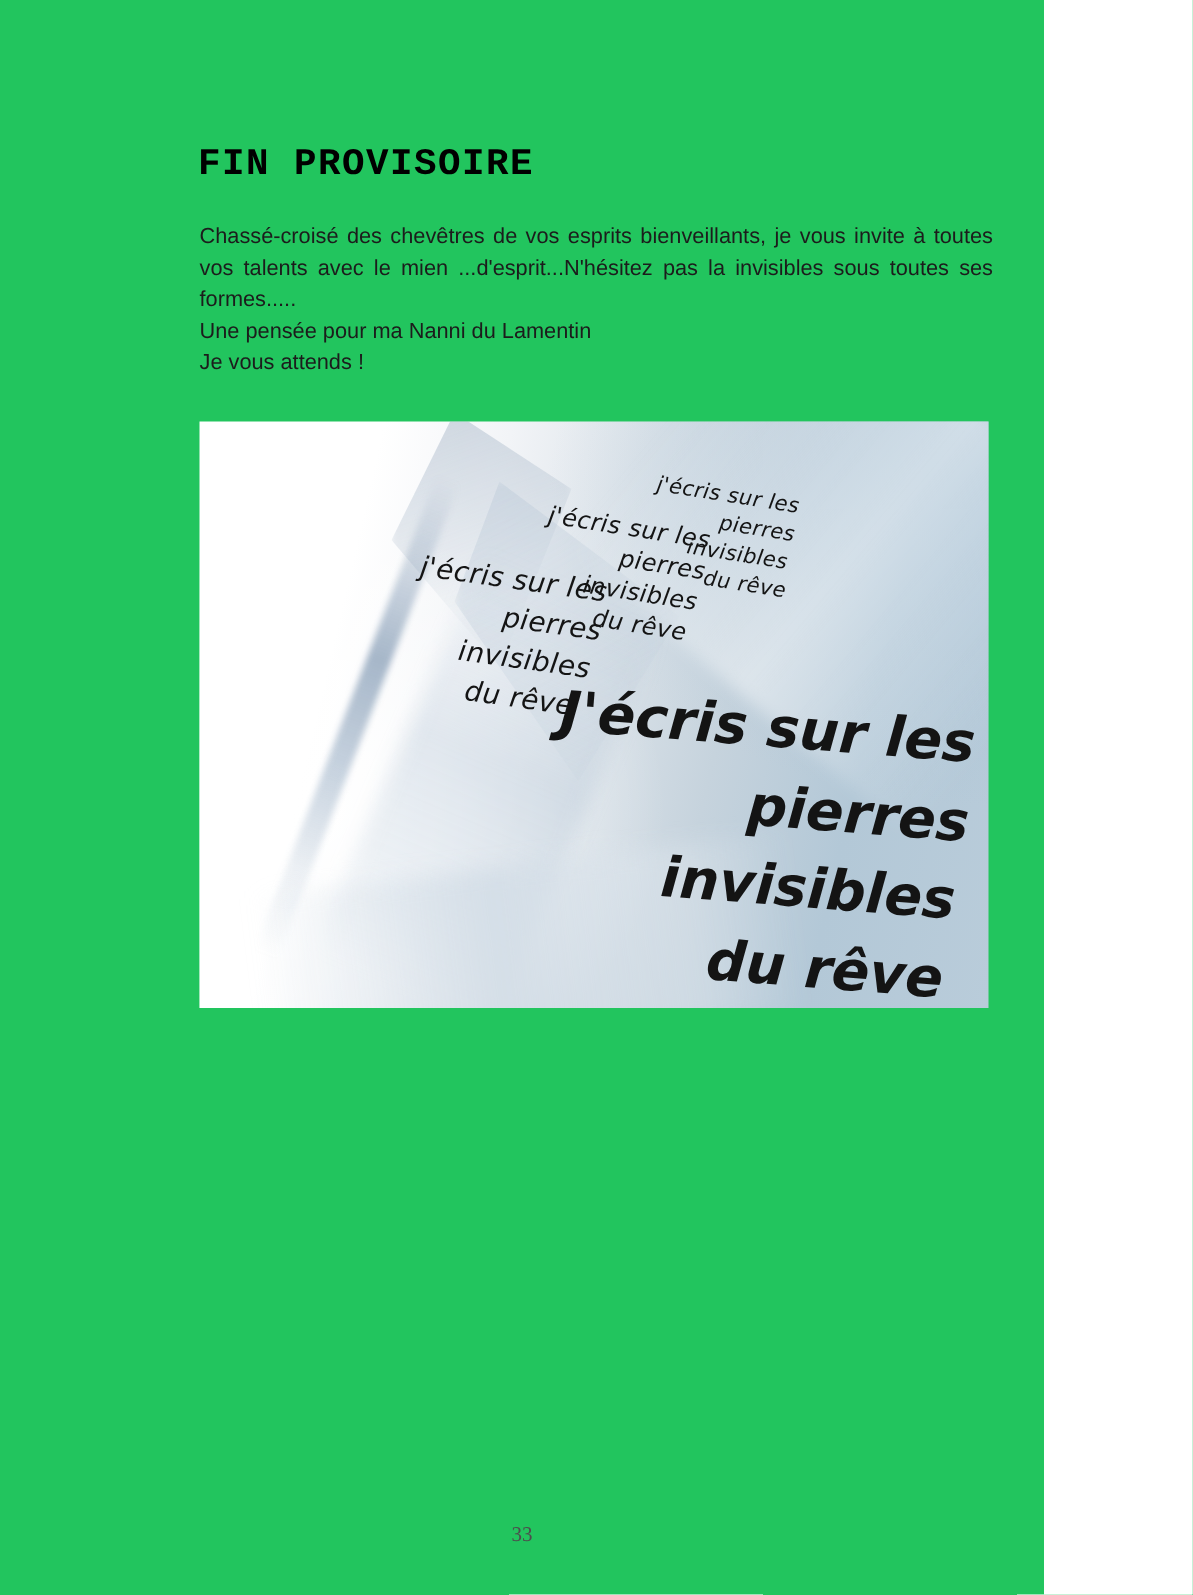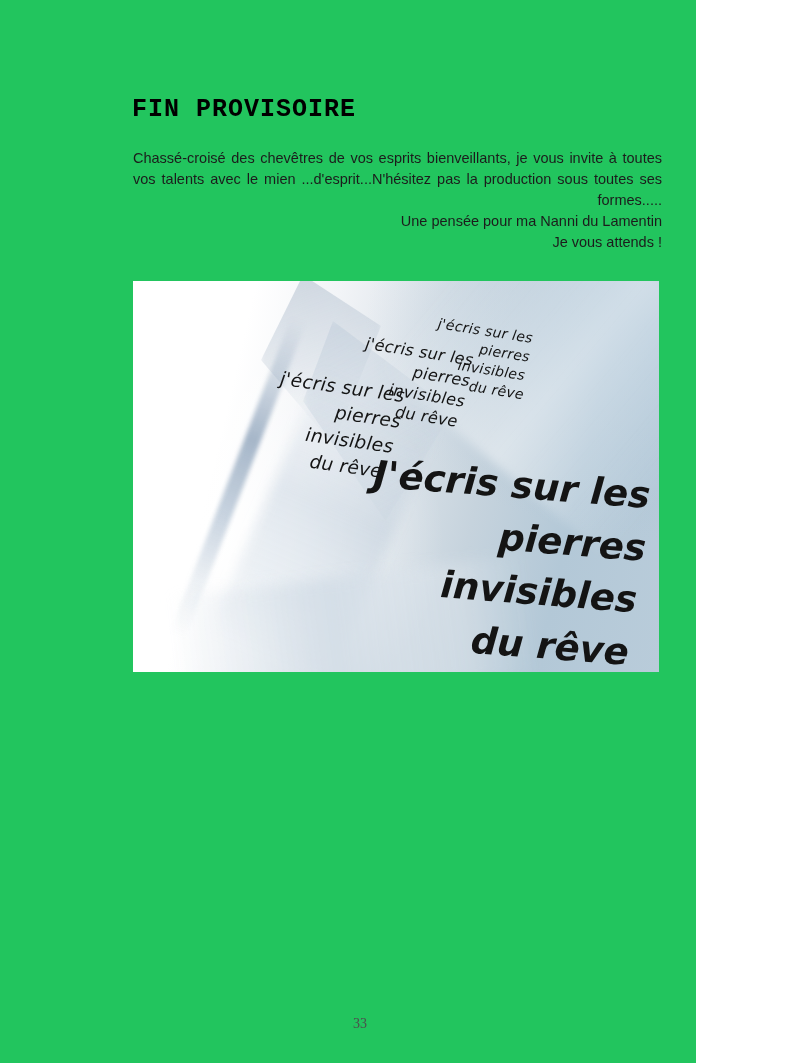--- a/index.html
+++ b/index.html
@@ -156,7 +156,7 @@
 
   <div class="body-text">
     <div class="jline">Chassé-croisé des chevêtres de vos esprits bienveillants, je vous invite à toutes</div>
-    <div class="jline">vos talents avec le mien ...d'esprit...N'hésitez pas la production sous toutes ses</div>
+    <div class="jline">vos talents avec le mien ...d'esprit...N'hésitez pas la invisibles sous toutes ses</div>
     <div>formes.....</div>
     <div>Une pensée pour ma Nanni du Lamentin</div>
     <div>Je vous attends !</div>

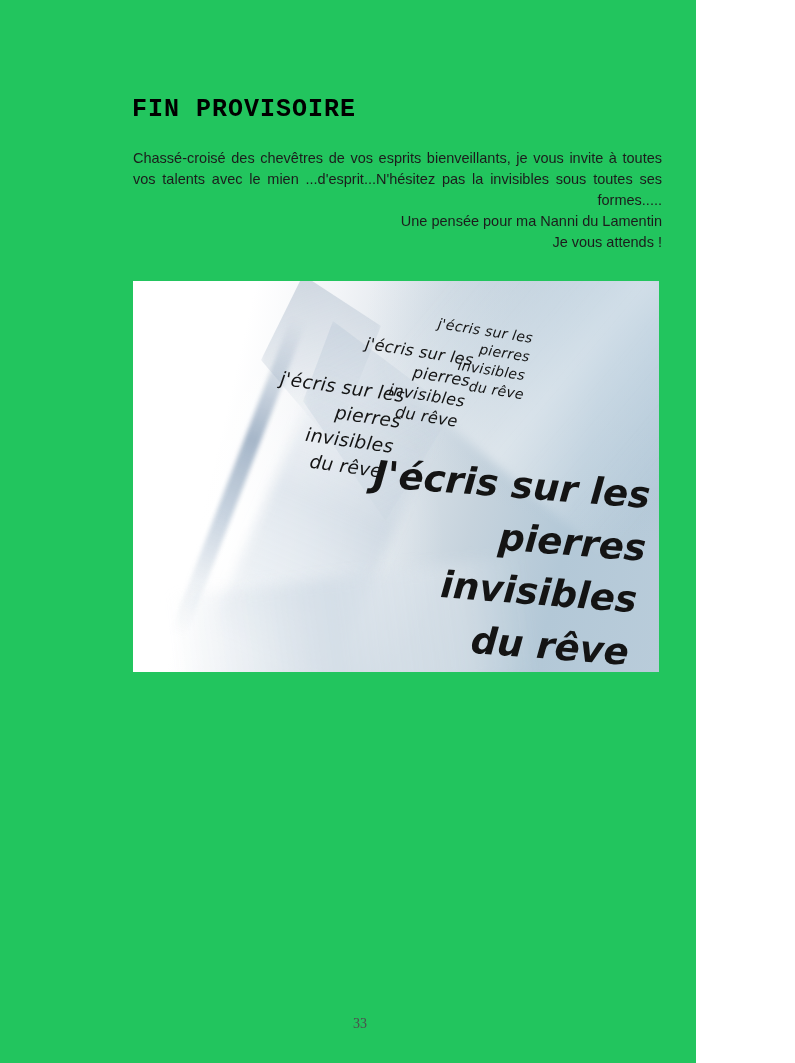--- a/index.html
+++ b/index.html
@@ -45,7 +45,7 @@
     text-align: justify;
     text-align-last: justify;
   }
-  .body-text div { white-space: normal; text-align: right; }
+  .body-text div { white-space: normal; }
 
   
   .illustration {

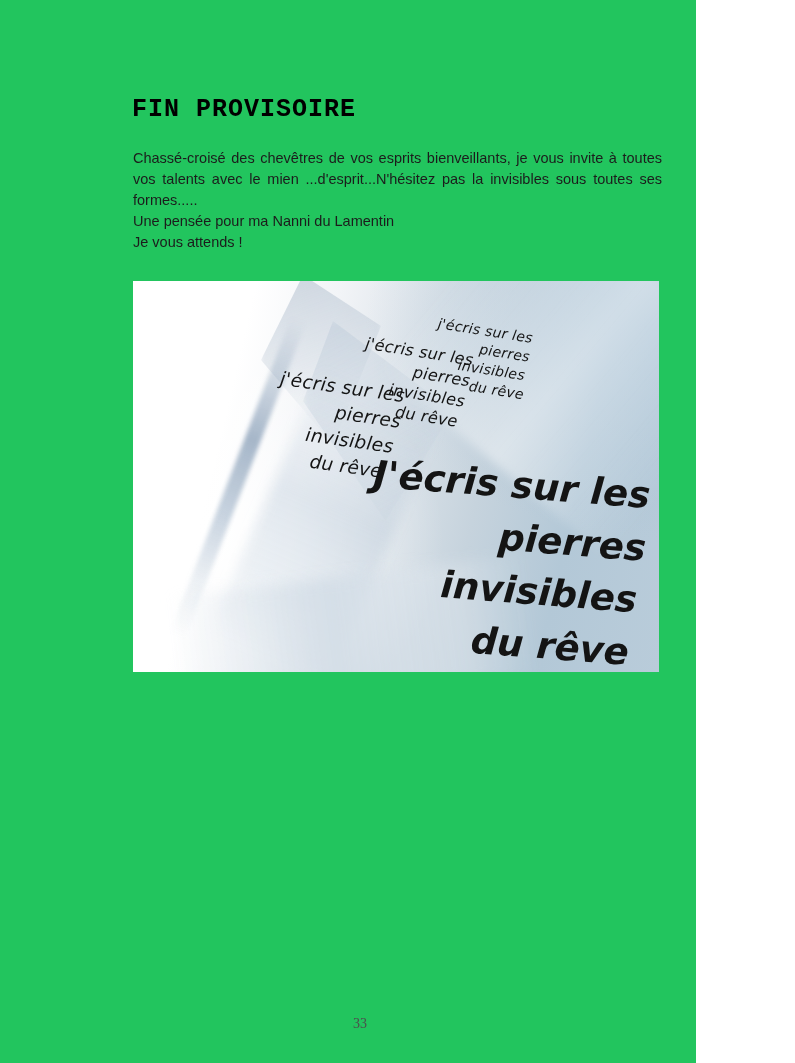--- a/index.html
+++ b/index.html
@@ -138,7 +138,7 @@
   
   .page-number {
     position: absolute;
-    left: 12px;
+    left: 0;
     top: 1016px;
     width: 100%;
     text-align: center;

